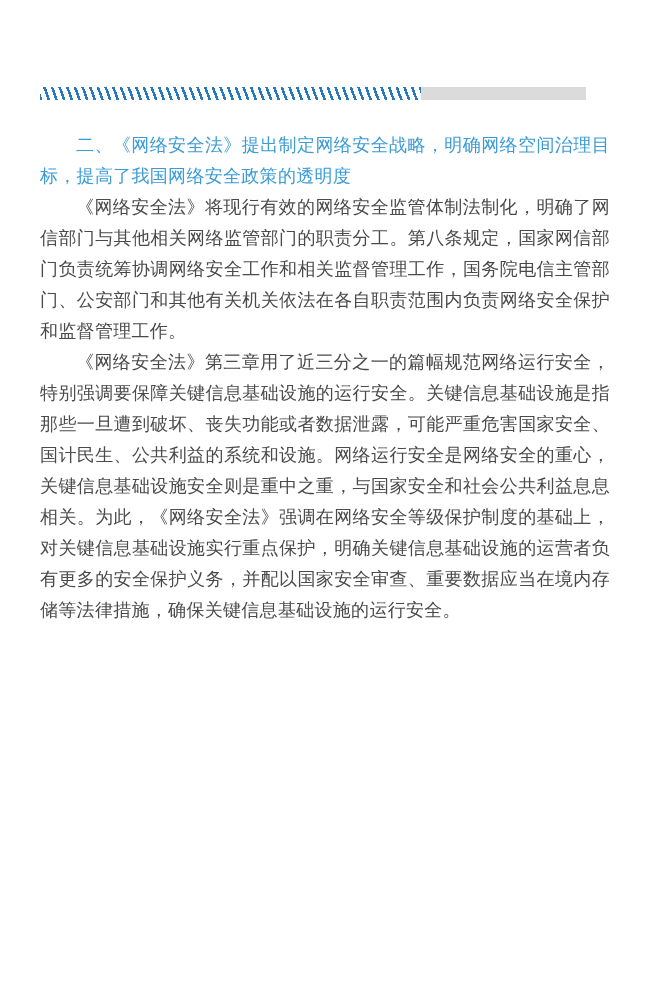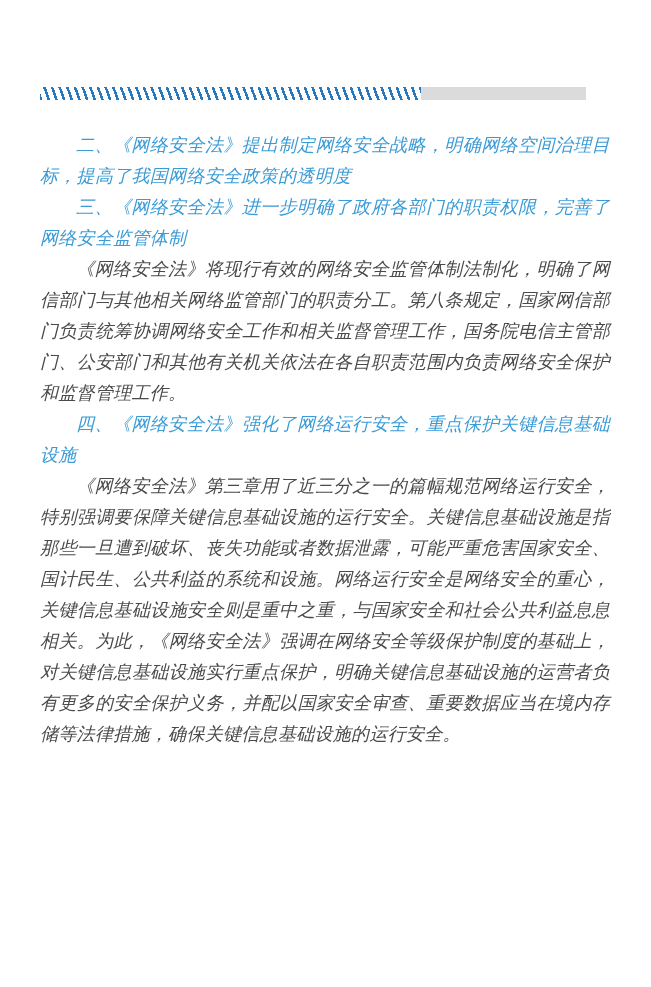--- a/index.html
+++ b/index.html
@@ -14,7 +14,6 @@
     background: #ffffff;
     overflow: hidden;
     font-family: "Liberation Sans", sans-serif;
-    font-style: italic;
   }
   .header-band {
     position: absolute;

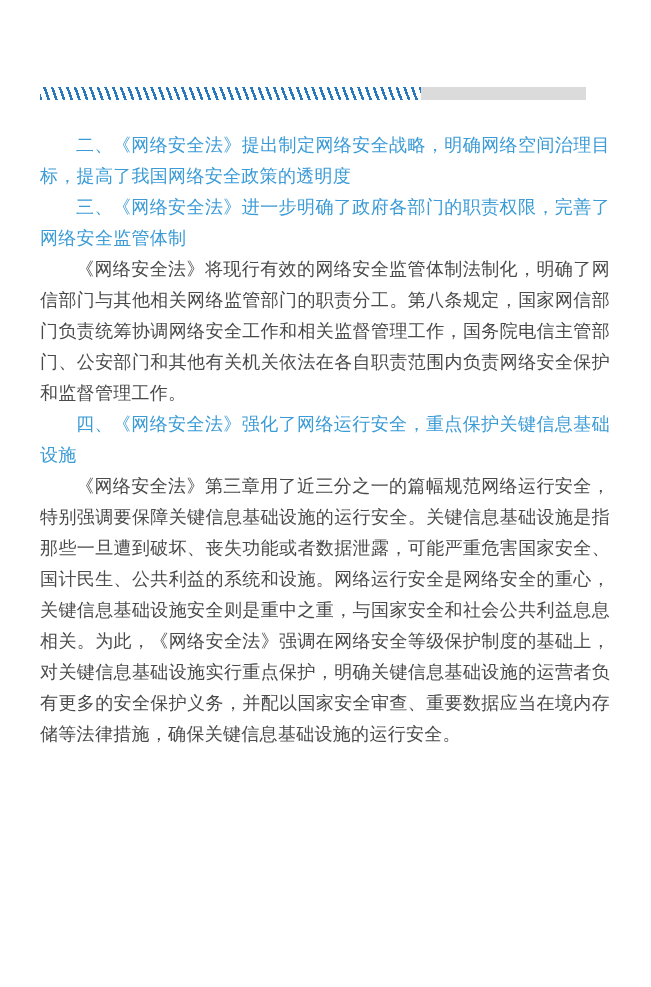--- a/index.html
+++ b/index.html
@@ -79,7 +79,6 @@
 
   <div class="content">
     <p class="heading">二、《网络安全法》提出制定网络安全战略，明确网络空间治理目标，提高了我国网络安全政策的透明度</p>
-    <p class="heading">三、《网络安全法》进一步明确了政府各部门的职责权限，完善了网络安全监管体制</p>
     <p class="para">《网络安全法》将现行有效的网络安全监管体制法制化，明确了网信部门与其他相关网络监管部门的职责分工。第八条规定，国家网信部门负责统筹协调网络安全工作和相关监督管理工作，国务院电信主管部门、公安部门和其他有关机关依法在各自职责范围内负责网络安全保护和监督管理工作。</p>
     <p class="heading">四、《网络安全法》强化了网络运行安全，重点保护关键信息基础设施</p>
     <p class="para">《网络安全法》第三章用了近三分之一的篇幅规范网络运行安全，特别强调要保障关键信息基础设施的运行安全。关键信息基础设施是指那些一旦遭到破坏、丧失功能或者数据泄露，可能严重危害国家安全、国计民生、公共利益的系统和设施。网络运行安全是网络安全的重心，关键信息基础设施安全则是重中之重，与国家安全和社会公共利益息息相关。为此，《网络安全法》强调在网络安全等级保护制度的基础上，对关键信息基础设施实行重点保护，明确关键信息基础设施的运营者负有更多的安全保护义务，并配以国家安全审查、重要数据应当在境内存储等法律措施，确保关键信息基础设施的运行安全。</p>

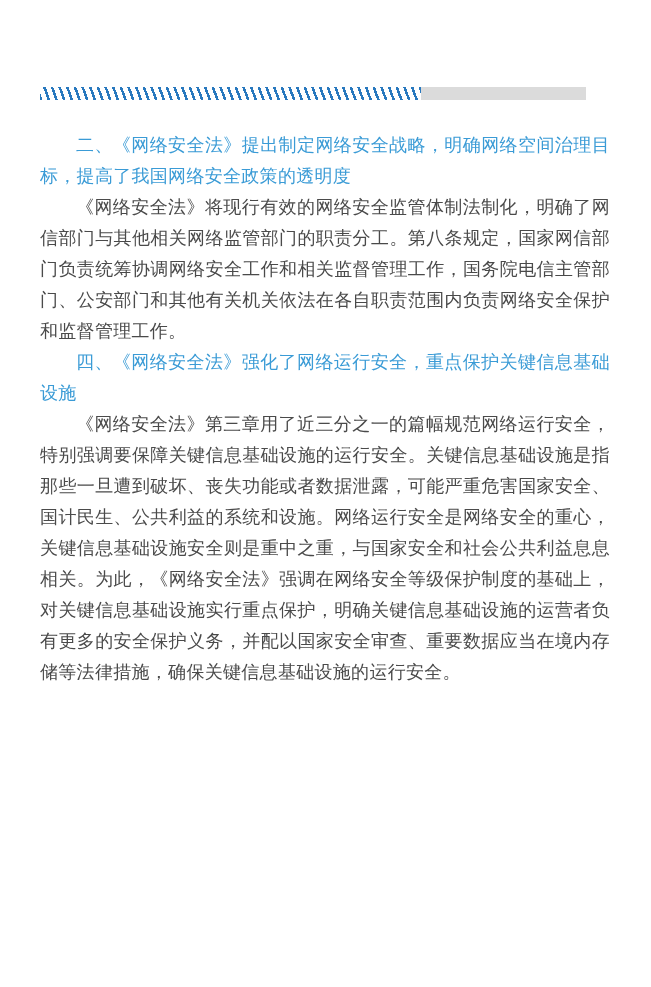--- a/index.html
+++ b/index.html
@@ -80,7 +80,6 @@
   <div class="content">
     <p class="heading">二、《网络安全法》提出制定网络安全战略，明确网络空间治理目标，提高了我国网络安全政策的透明度</p>
     <p class="para">《网络安全法》将现行有效的网络安全监管体制法制化，明确了网信部门与其他相关网络监管部门的职责分工。第八条规定，国家网信部门负责统筹协调网络安全工作和相关监督管理工作，国务院电信主管部门、公安部门和其他有关机关依法在各自职责范围内负责网络安全保护和监督管理工作。</p>
-    <p class="heading">四、《网络安全法》强化了网络运行安全，重点保护关键信息基础设施</p>
     <p class="para">《网络安全法》第三章用了近三分之一的篇幅规范网络运行安全，特别强调要保障关键信息基础设施的运行安全。关键信息基础设施是指那些一旦遭到破坏、丧失功能或者数据泄露，可能严重危害国家安全、国计民生、公共利益的系统和设施。网络运行安全是网络安全的重心，关键信息基础设施安全则是重中之重，与国家安全和社会公共利益息息相关。为此，《网络安全法》强调在网络安全等级保护制度的基础上，对关键信息基础设施实行重点保护，明确关键信息基础设施的运营者负有更多的安全保护义务，并配以国家安全审查、重要数据应当在境内存储等法律措施，确保关键信息基础设施的运行安全。</p>
   </div>
 

